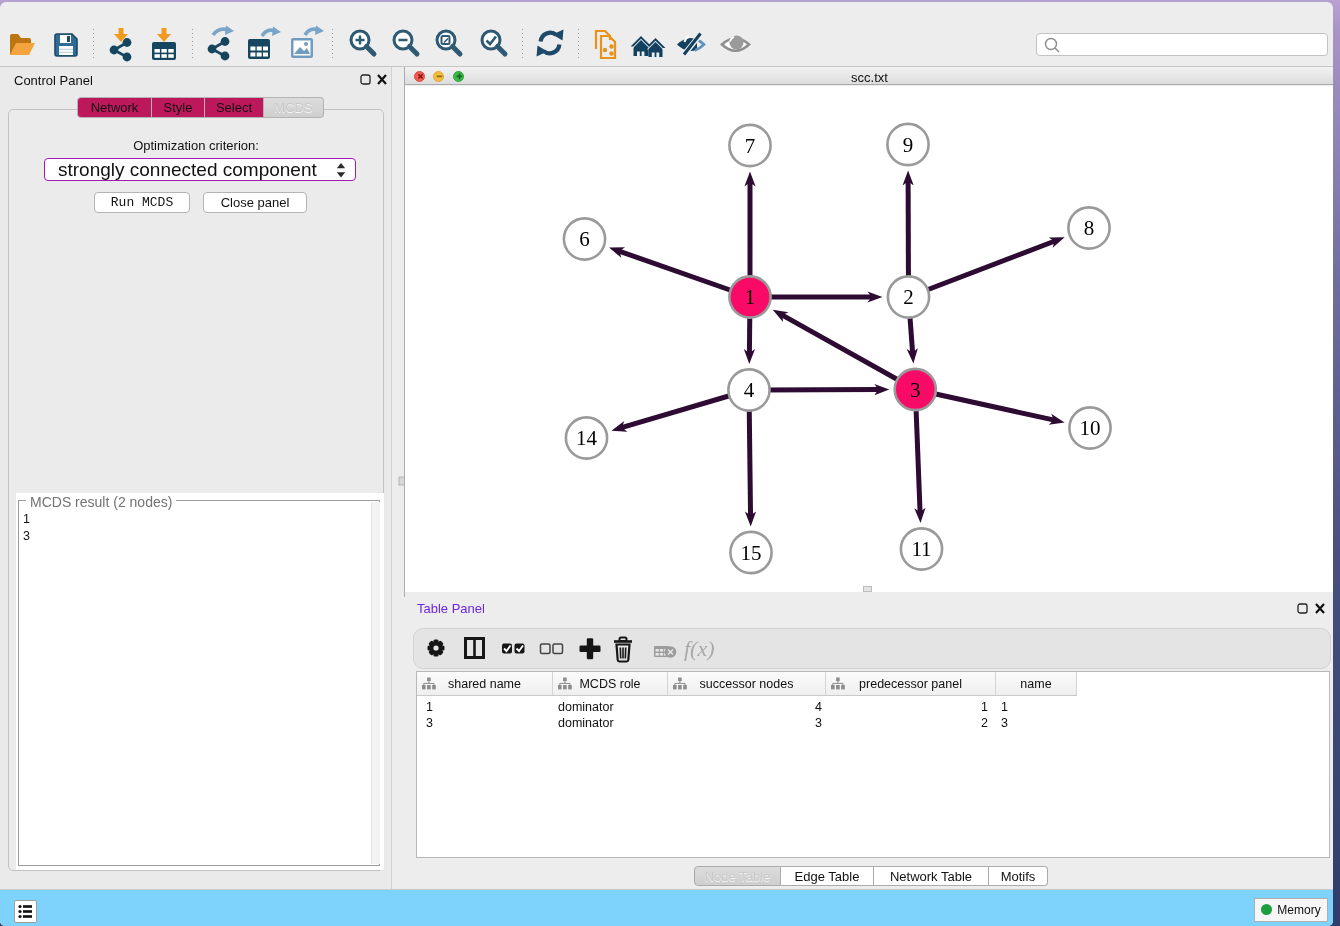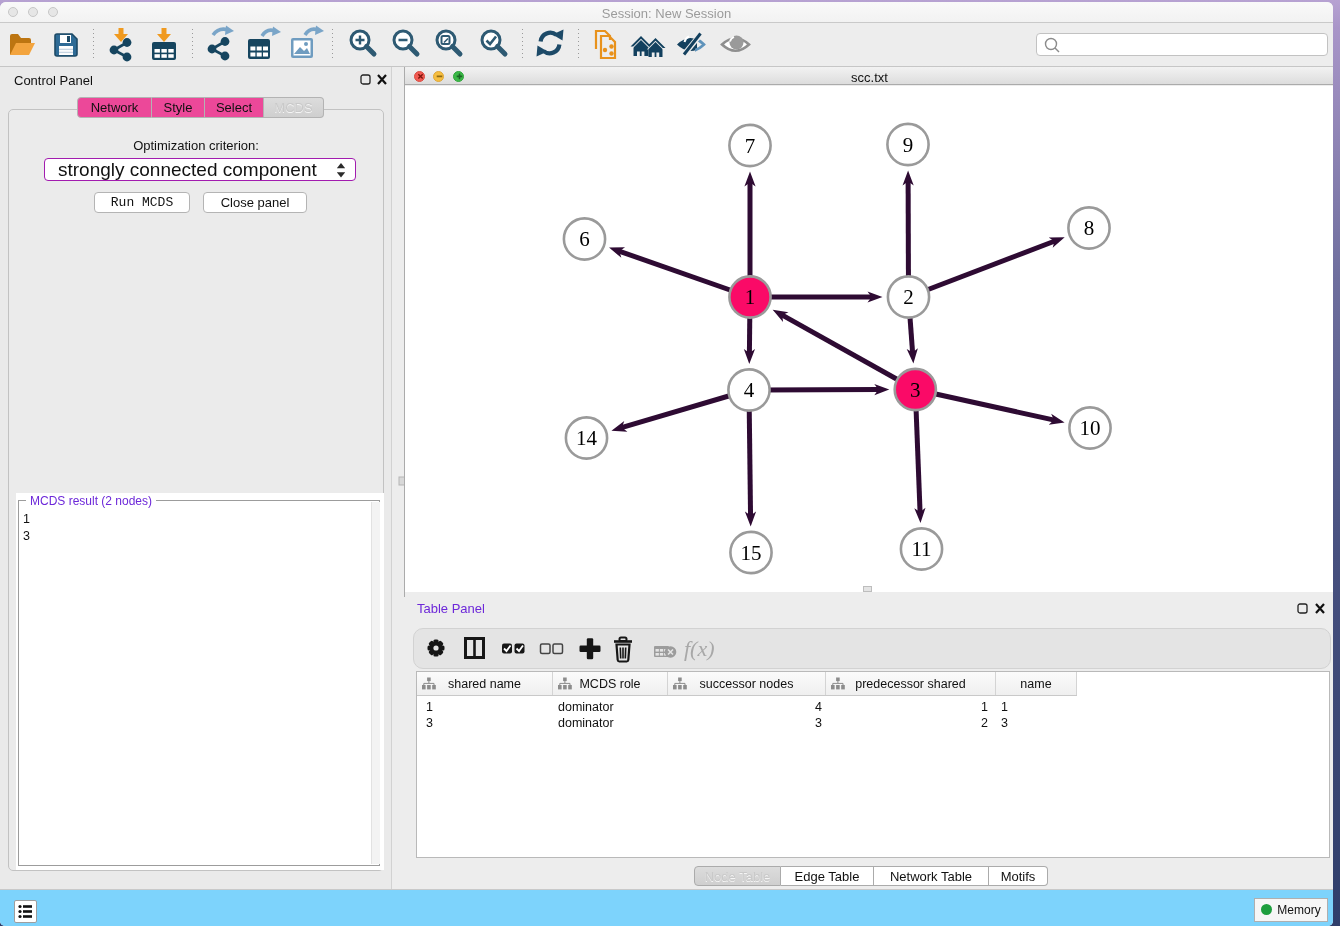--- a/index.html
+++ b/index.html
@@ -105,12 +105,6 @@
   </defs>
 </svg>
 <div id="window">
-  <div id="titlebar">
-    <div class="tl" style="left:8px;"></div>
-    <div class="tl" style="left:28px;"></div>
-    <div class="tl" style="left:48px;"></div>
-    <div id="titletext">Session: New Session</div>
-  </div>
   <div id="toolbar">
     <svg id="tbicons" width="790" height="43" style="position:absolute;left:0;top:0;">
 

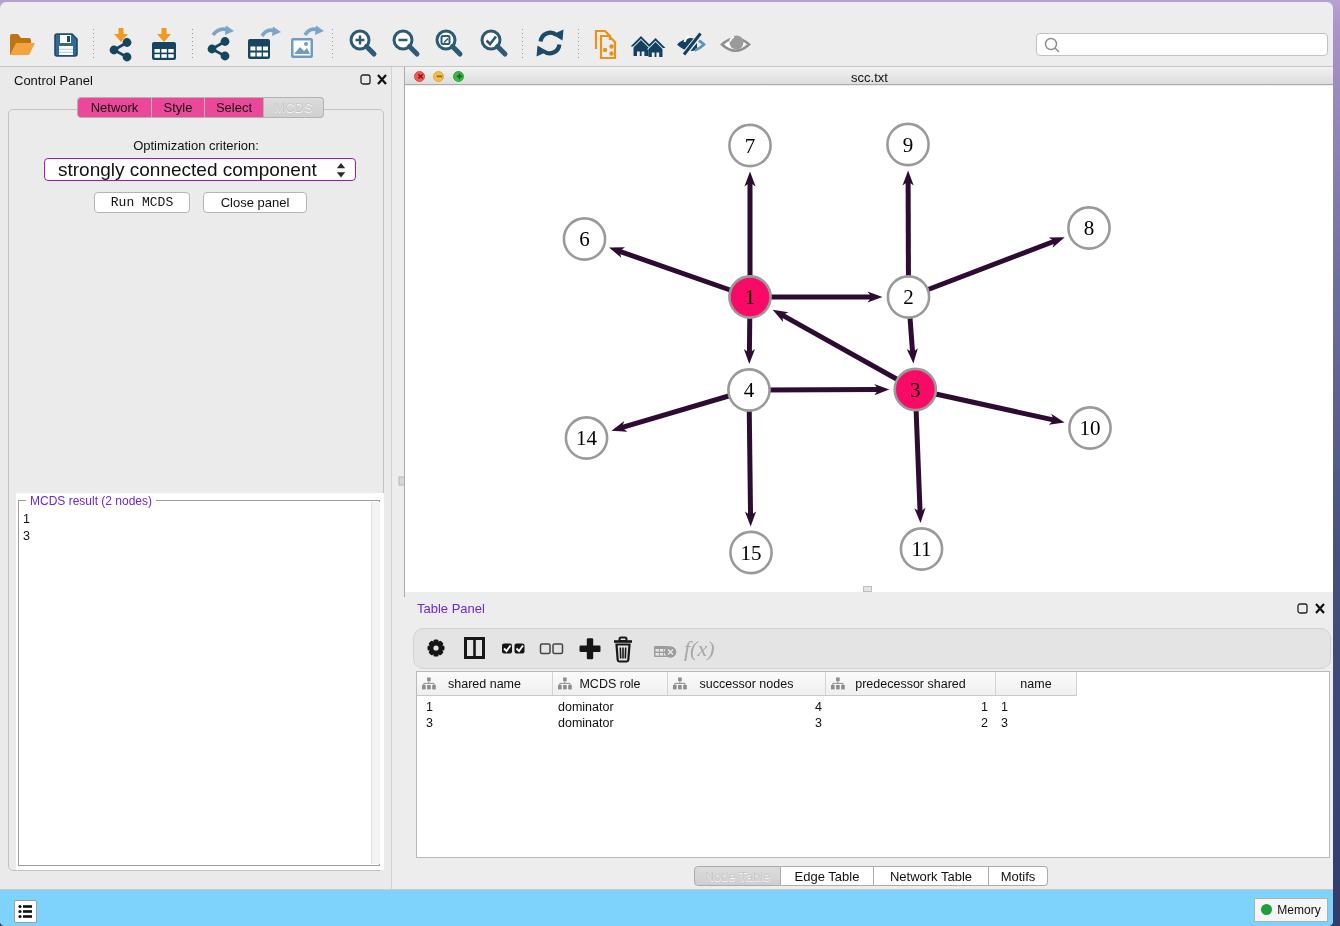--- a/index.html
+++ b/index.html
@@ -33,7 +33,7 @@
     background:#eaeaea; border-right:1px solid #d2d2d2; }
   .cp-title { position:absolute; left:14px; top:6px; font-size:13px; color:#111; }
   .tabbar { position:absolute; display:flex; height:21px; z-index:3; }
-  .tabseg { height:21px; background:#ec4899; border:1px solid #b3b3b3; border-left:none;
+  .tabseg { height:21px; background:#be185d; border:1px solid #b3b3b3; border-left:none;
     font-size:13px; color:#111; text-align:center; line-height:20px; }
   .tabseg.first { border-left:1px solid #b3b3b3; border-radius:4px 0 0 4px; }
   .tabseg.last { border-radius:0 4px 4px 0; }

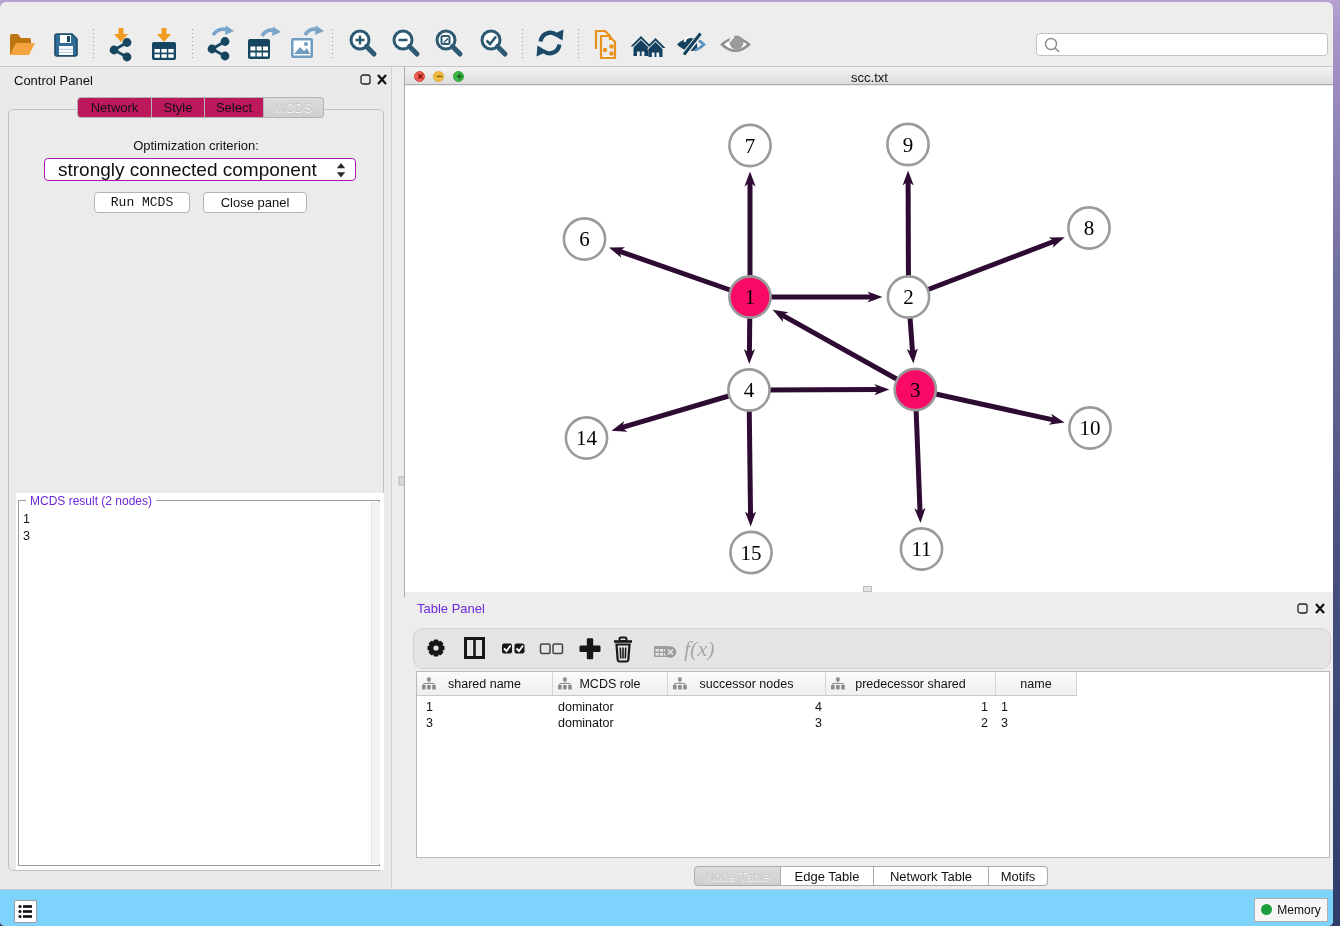--- a/index.html
+++ b/index.html
@@ -54,7 +54,7 @@
   #mcdsinner { position:absolute; left:2px; top:7px; width:362px; height:366px;
     border:1px solid #9c9c9c; }
   #mcdslegend { position:absolute; left:26px; top:427px; background:#fff;
-    font-size:12px; color:#6d28d9; padding:0 4px; z-index:3; }
+    font-size:14px; color:#737373; padding:0 4px; z-index:3; }
   
   #divider { position:absolute; left:392px; top:65px; width:12px; height:822px; background:#ededed; }
   

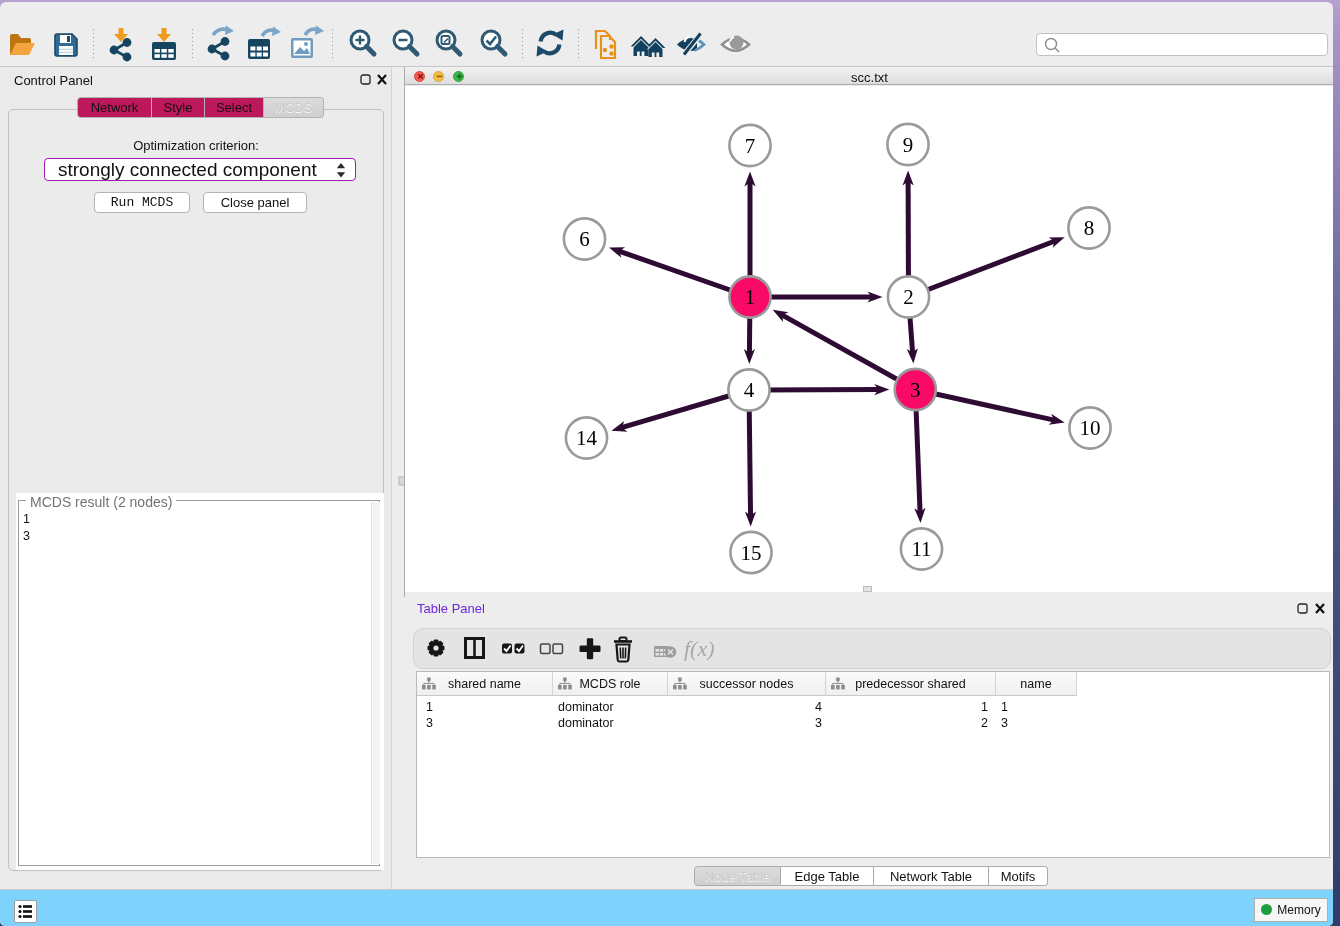--- a/index.html
+++ b/index.html
@@ -430,7 +430,7 @@
             <div class="hlab">successor nodes</div>
           </div>
         <div class="hcol" style="left:409px; width:170px;">
-            <div class="hlab">predecessor shared</div>
+            <div class="hlab">predecessor panel</div>
           </div>
         <div class="hcol" style="left:579px; width:81px;">
             <div class="hlab">name</div>

